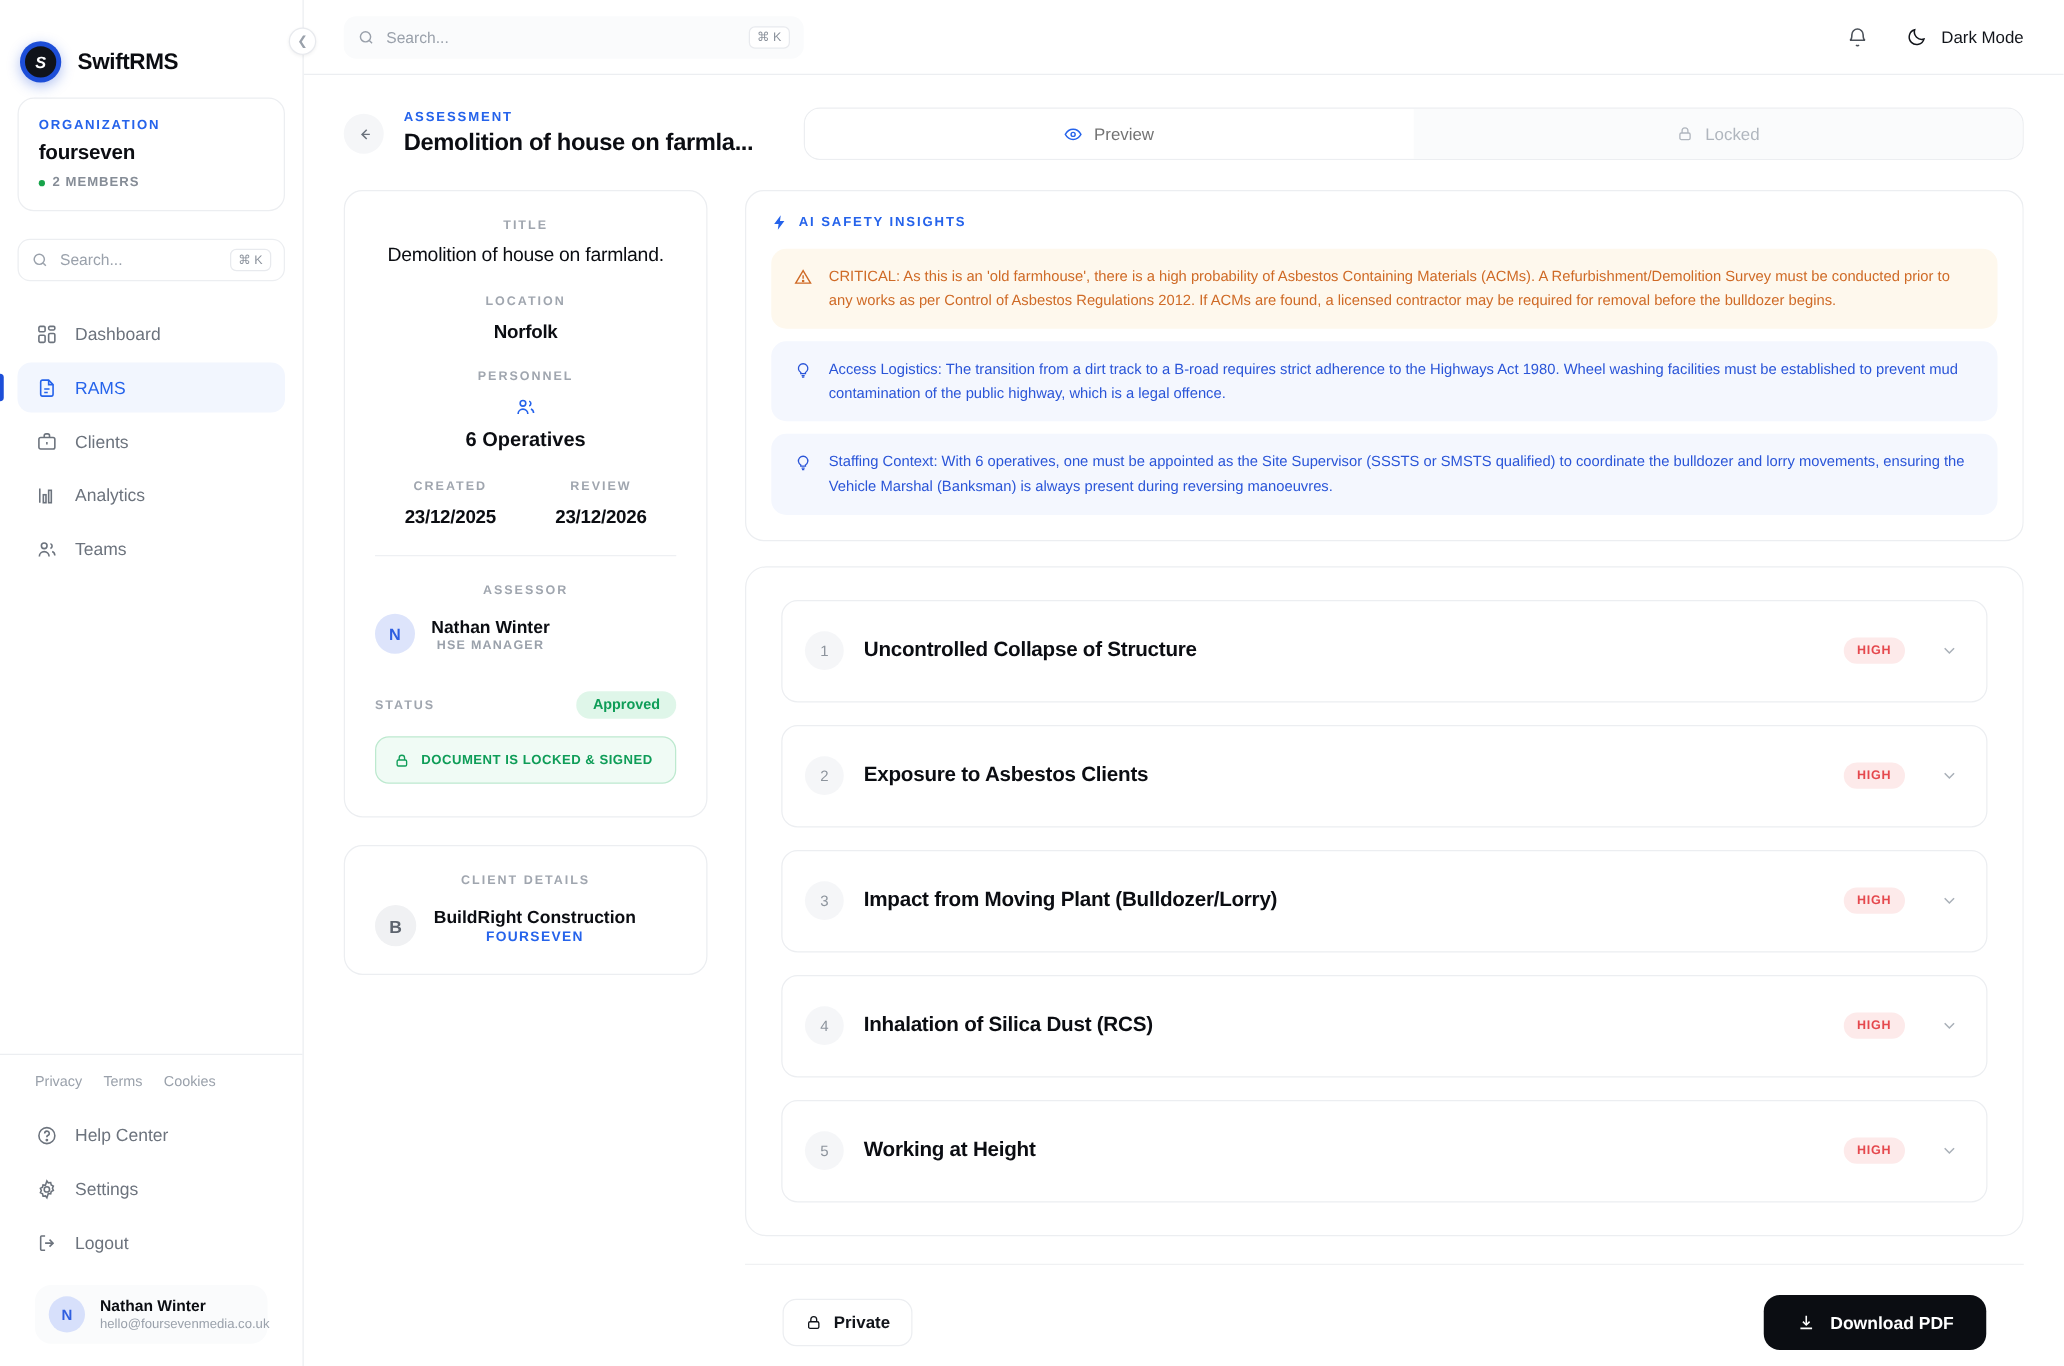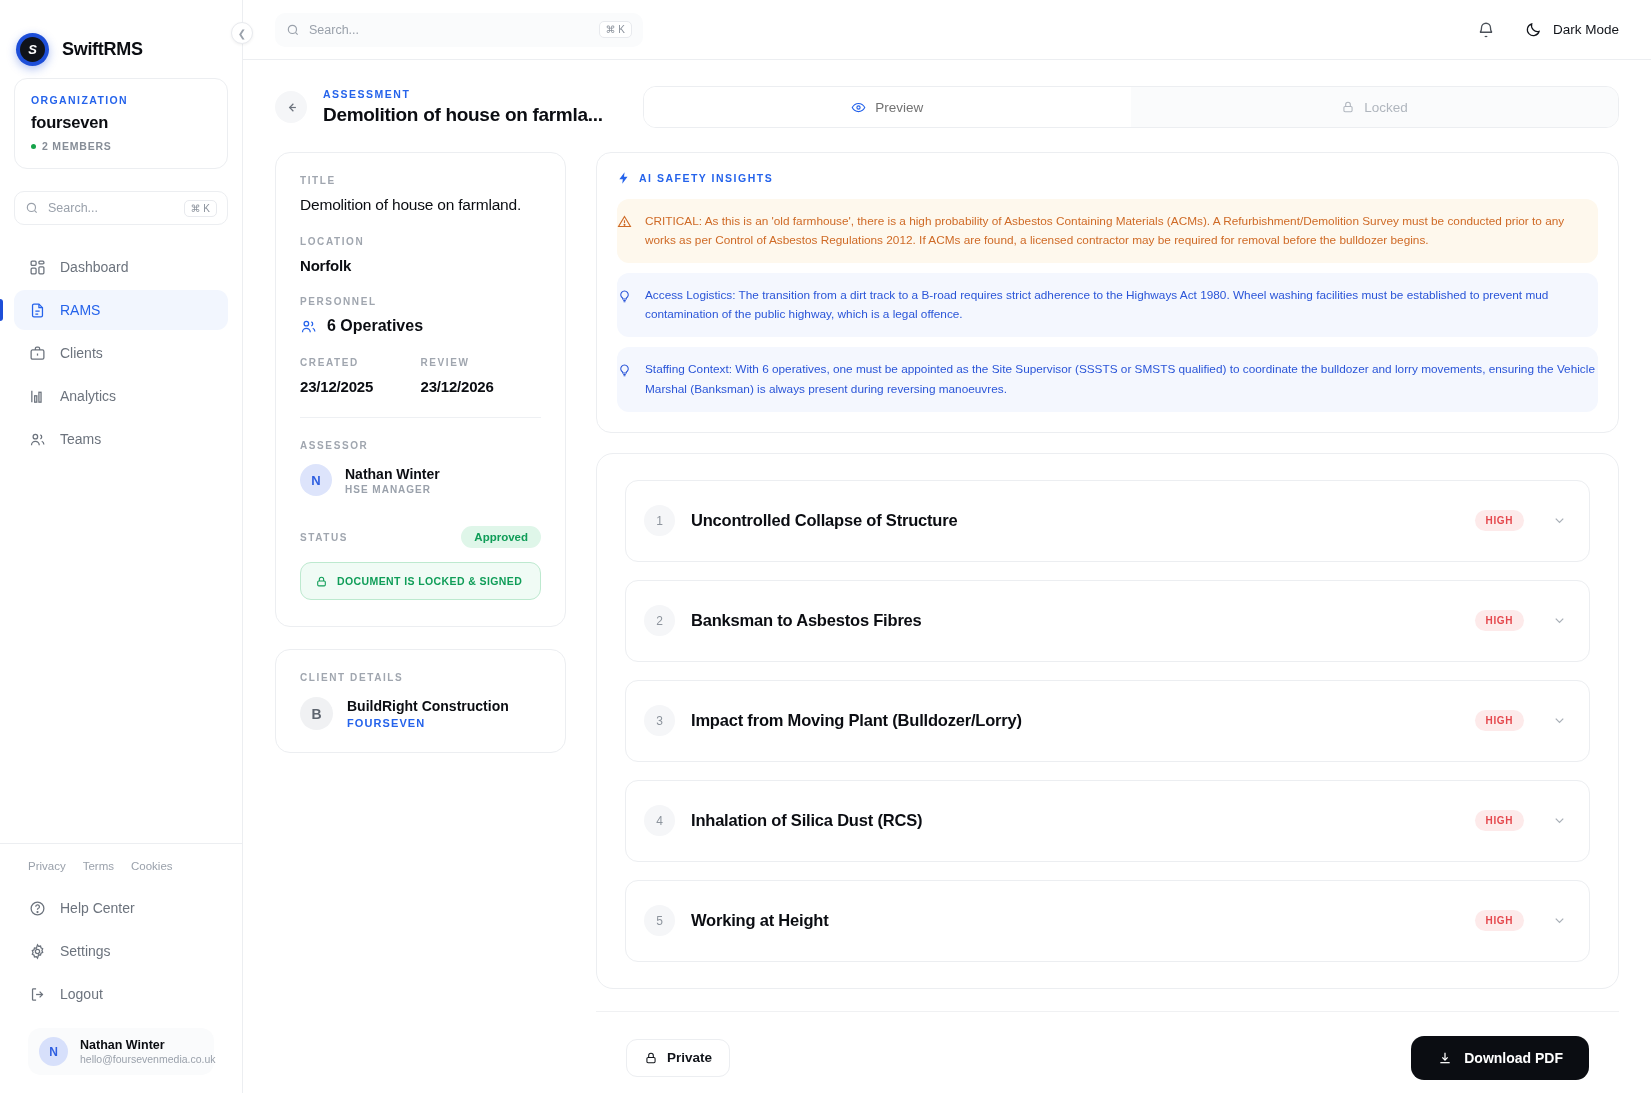--- a/index.html
+++ b/index.html
@@ -138,7 +138,7 @@
   .col-left { width: 291px; flex: 0 0 291px; }
   .col-right { flex: 1; min-width: 0; position: relative; }
 
-  .card { border: 1px solid #eceef1; border-radius: 15px; background: #fff; }
+  .card { border: 1px solid #eceef1; border-radius: 15px; background: #fff; text-align: center; }
   .card-pad { padding: 22px 24px 26px; }
   .f-label { font-size: 10px; font-weight: 700; letter-spacing: 1.6px; color: #a0a6af; }
   .f-value { font-size: 15.5px; font-weight: 400; color: #0b0d12; margin-top: 10px; letter-spacing: -.2px; }

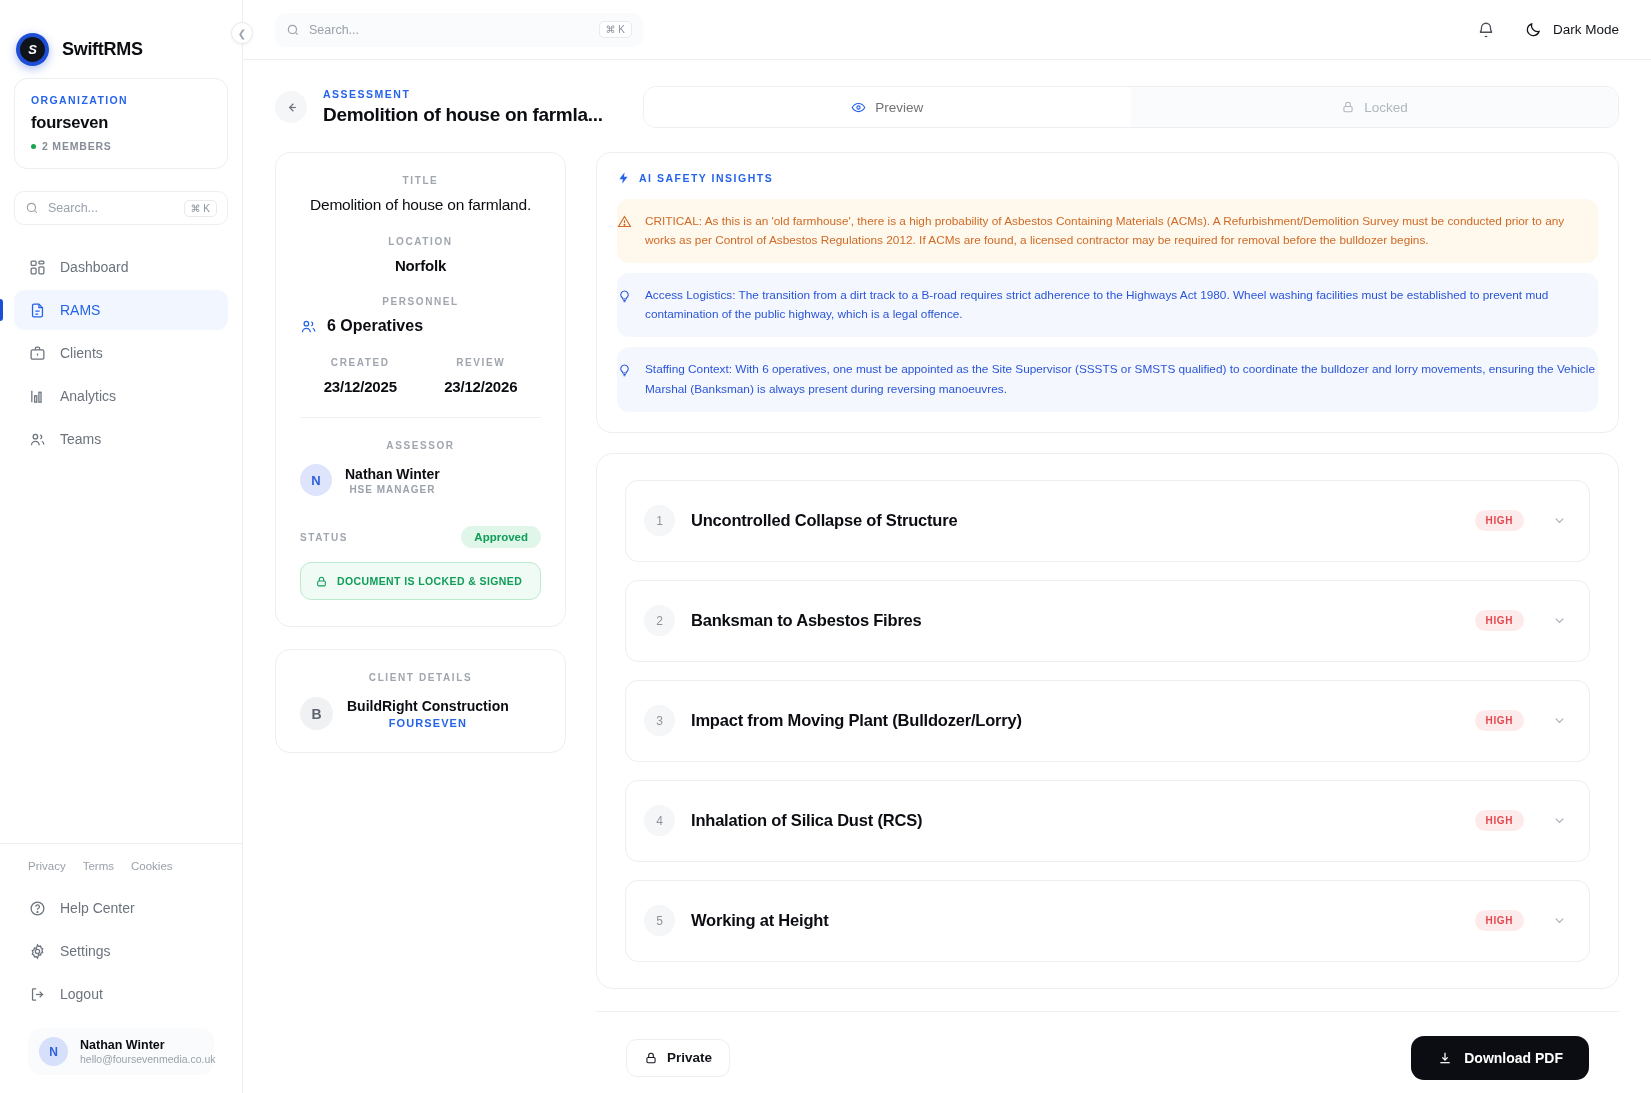--- a/index.html
+++ b/index.html
@@ -191,7 +191,7 @@
   .insights-head { display: flex; align-items: center; gap: 8px; margin-bottom: 14px; }
   .insights-head span { font-size: 10.5px; font-weight: 700; letter-spacing: 1.5px; color: #2563eb; }
   .insight {
-    border-radius: 12px; padding: 13px 0; display: flex; gap: 12px; margin-bottom: 10px;
+    border-radius: 12px; padding: 13px 18px; display: flex; gap: 12px; margin-bottom: 10px;
     font-size: 11.8px; line-height: 1.62;
   }
   .insight:last-child { margin-bottom: 0; }

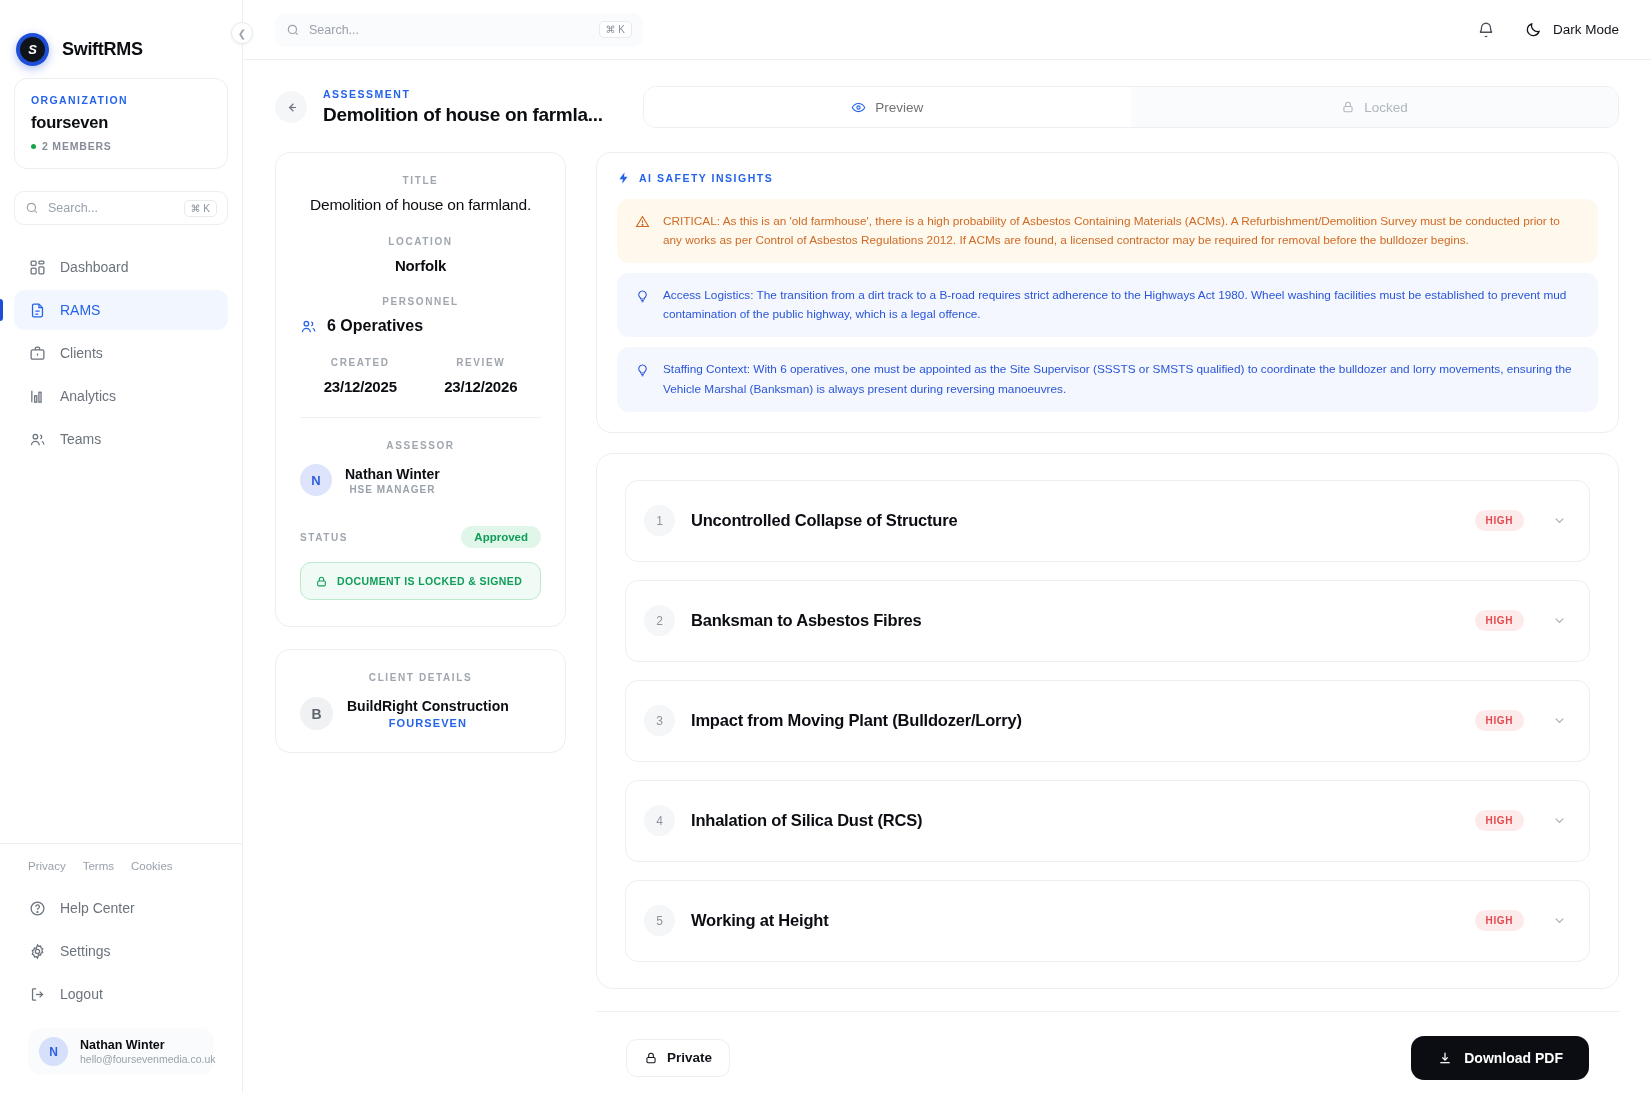--- a/index.html
+++ b/index.html
@@ -148,7 +148,7 @@
   .f-row > div { flex: 1; }
   .hr { height: 1px; background: #eef0f3; margin: 22px 0; }
 
-  .people-line { display: flex; align-items: center; gap: 10px; margin-top: 10px; }
+  .people-line { display: flex; align-items: center; gap: 10px; margin-top: 10px; flex-direction: column; }
   .people-line span { font-size: 16px; font-weight: 700; color: #0b0d12; }
 
   .assessor { display: flex; align-items: center; gap: 13px; margin-top: 13px; }

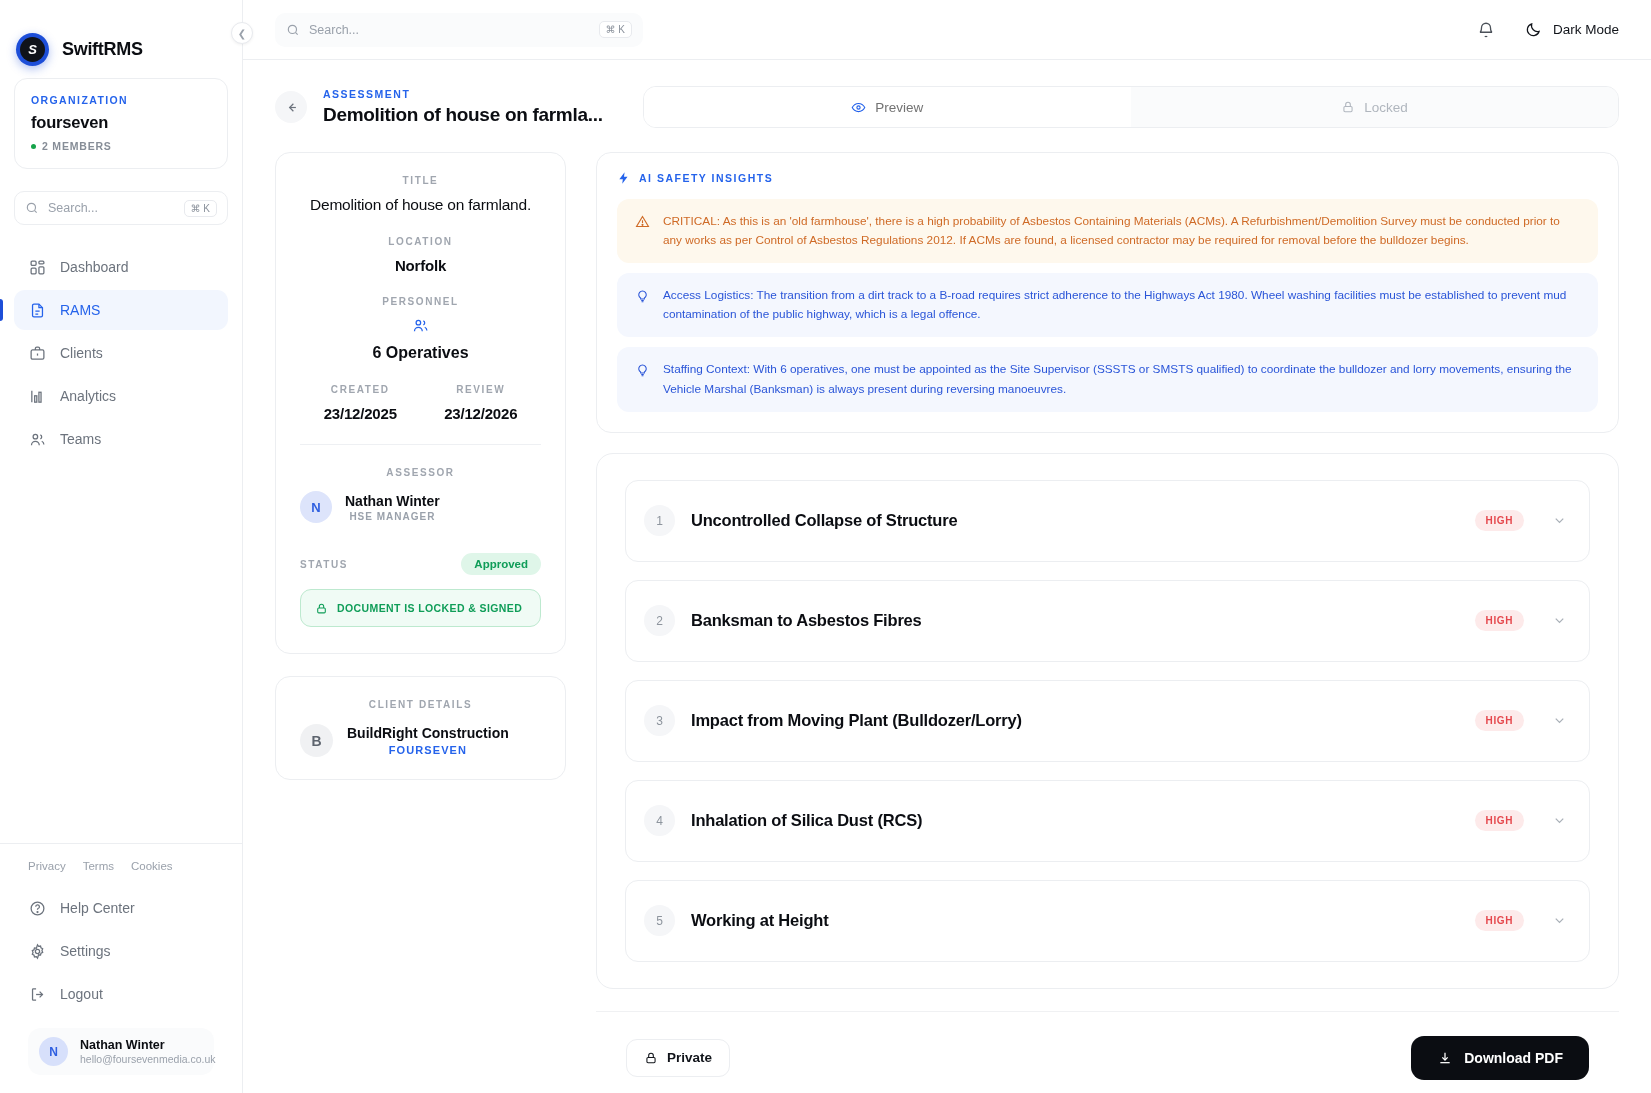--- a/index.html
+++ b/index.html
@@ -586,7 +586,7 @@
 
               <div class="haz-row">
                 <div class="haz-num">2</div>
-                <div class="haz-name">Banksman to Asbestos Fibres</div>
+                <div class="haz-name">Exposure to Asbestos Clients</div>
                 <div class="pill-high">HIGH</div>
                 <div class="chev">
                   <svg width="15" height="15" viewBox="0 0 24 24" fill="none" stroke="#a9b0b8" stroke-width="2">

